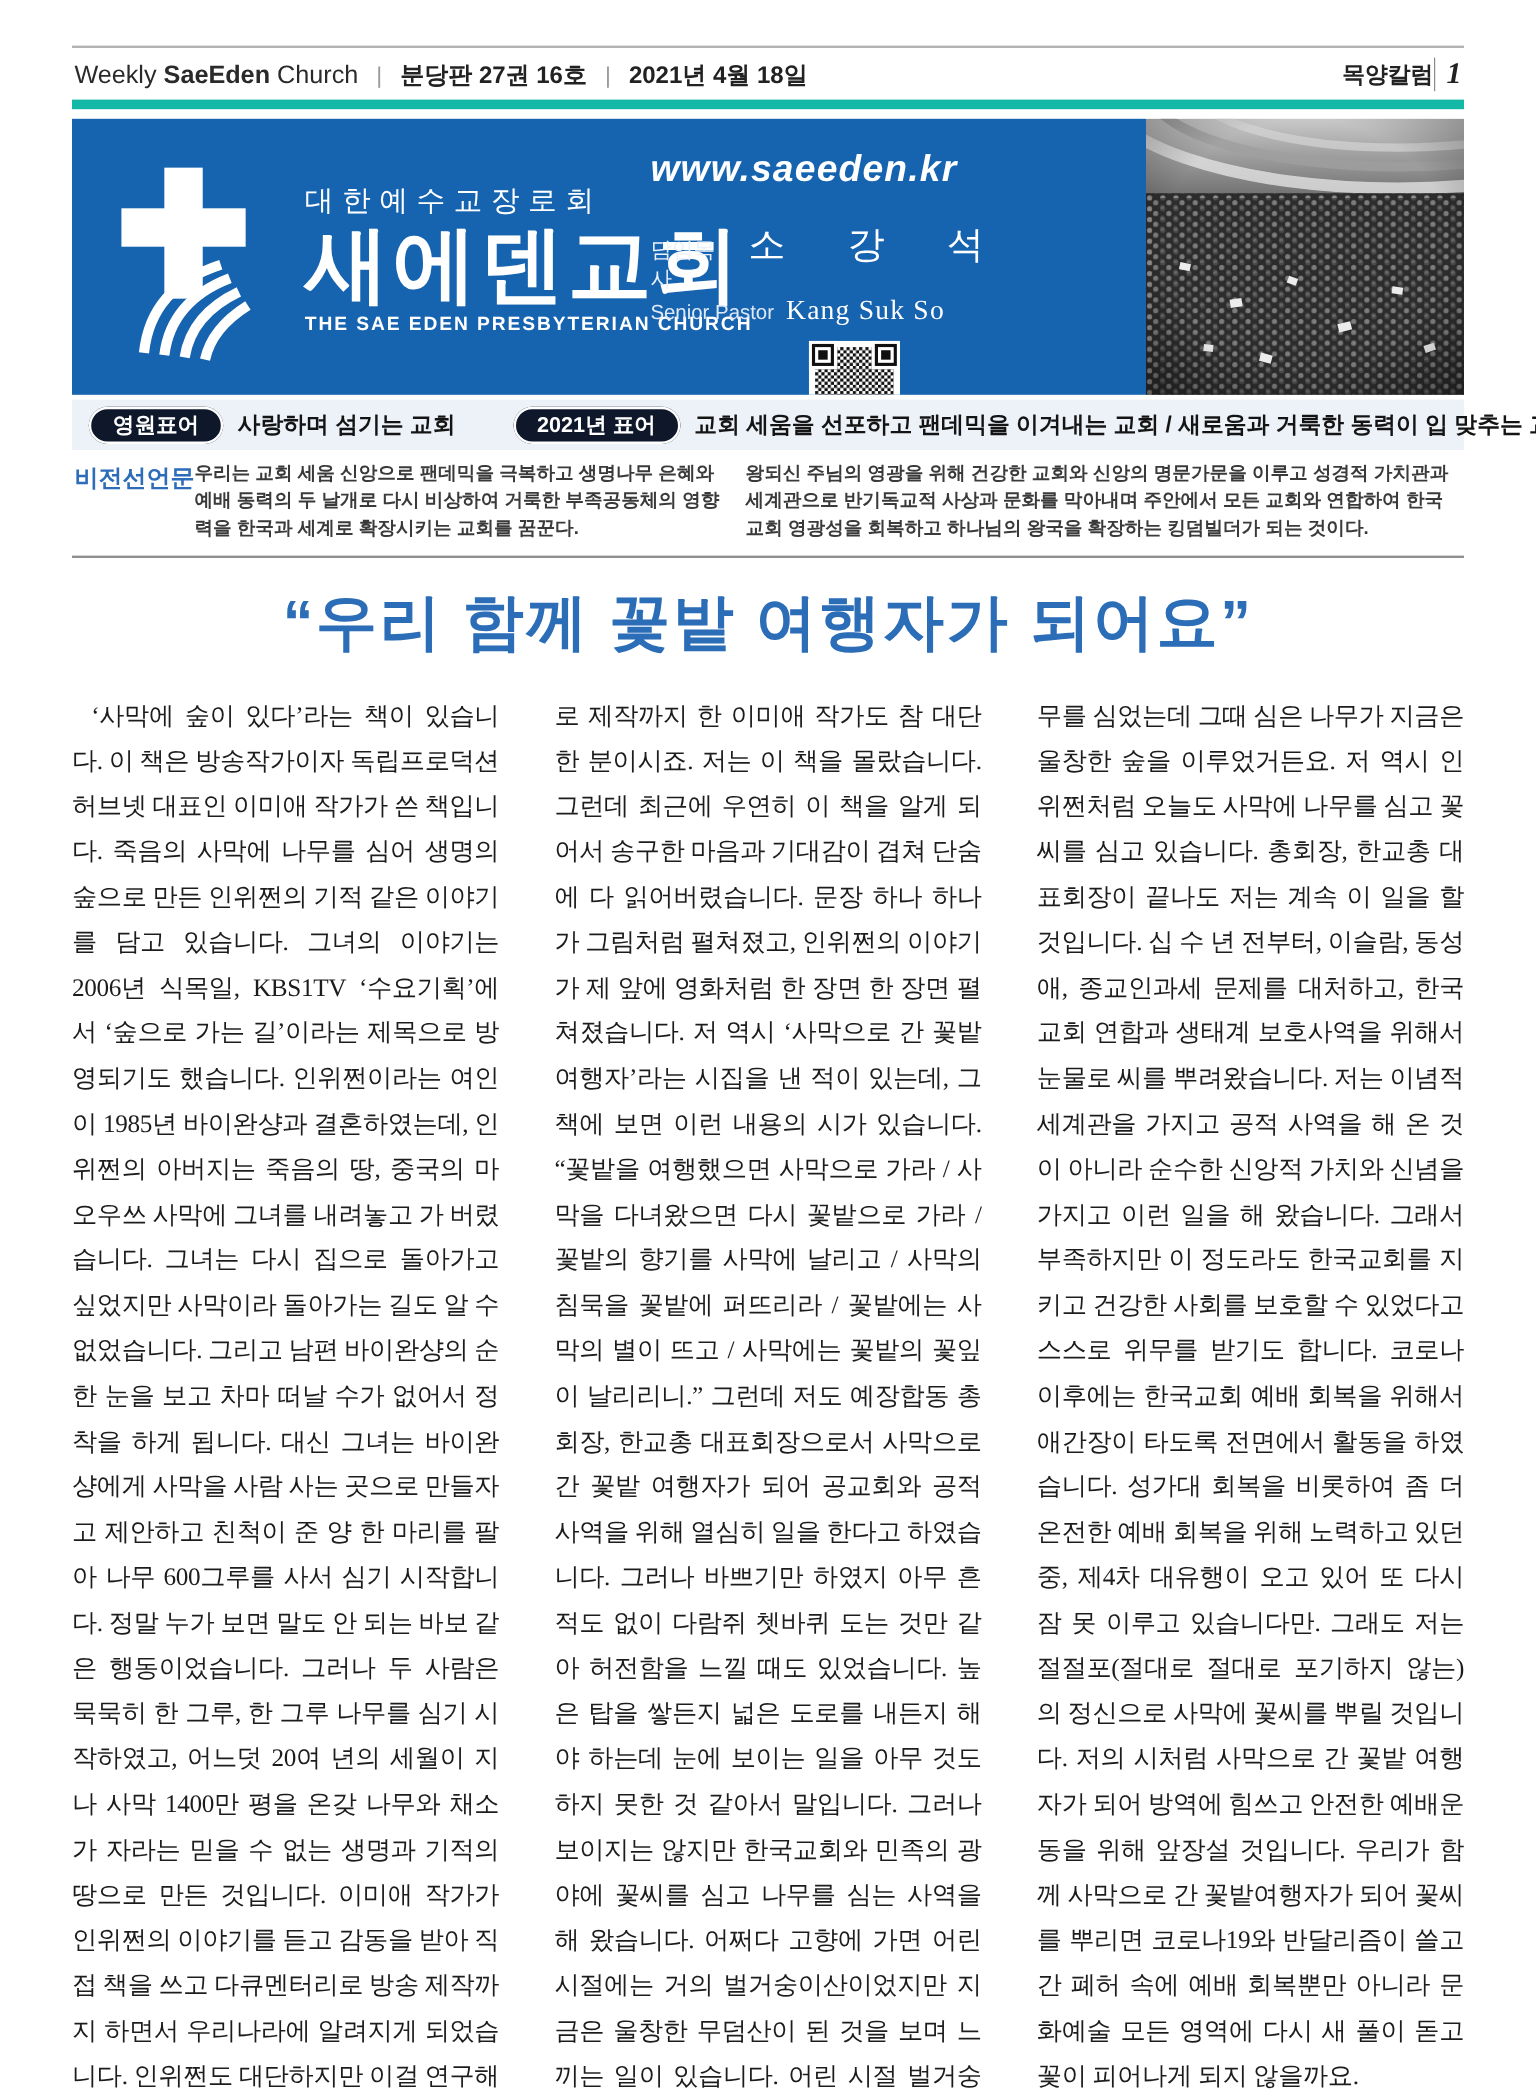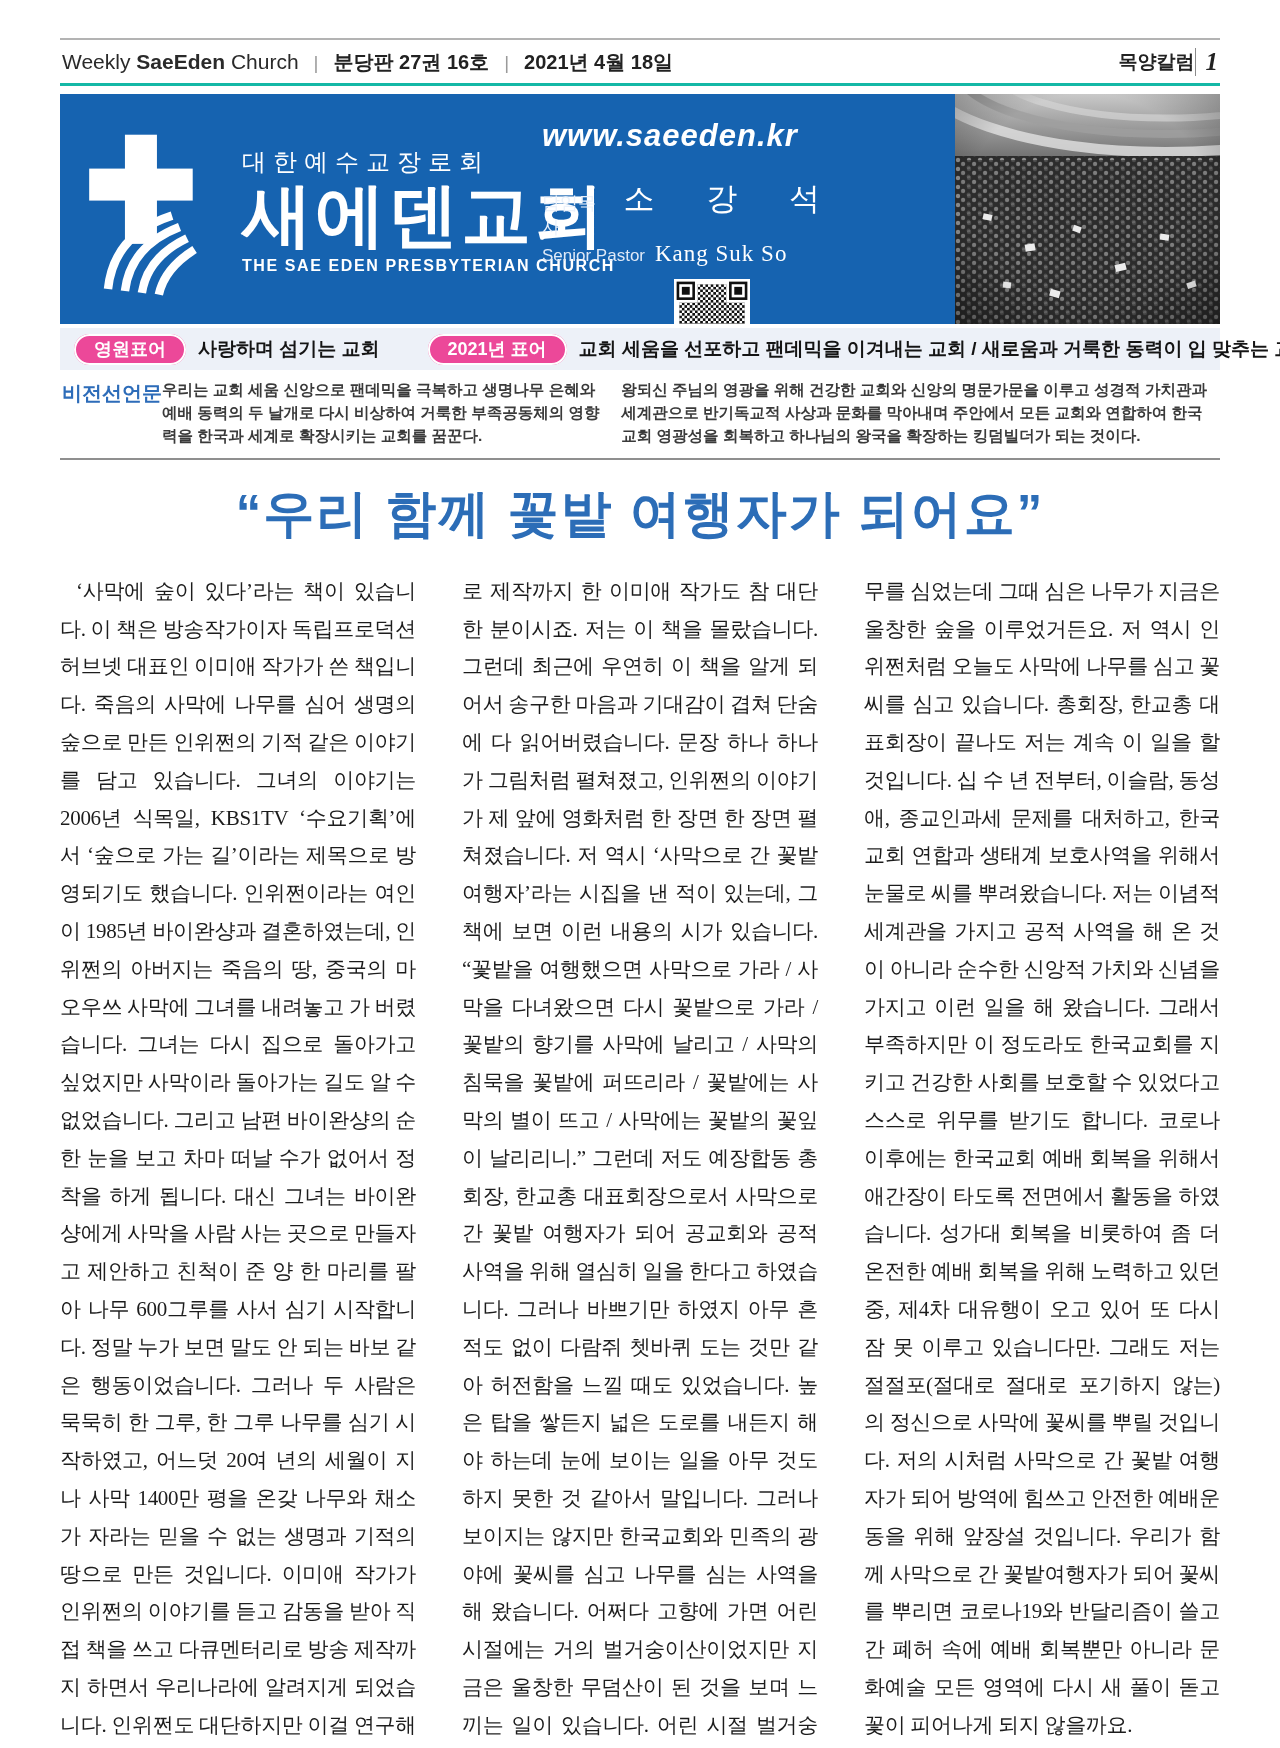--- a/index.html
+++ b/index.html
@@ -11,7 +11,7 @@
 
   
   .masthead {
-    margin-top:38px; border-top:2px solid #b3b3b3; border-bottom:3px solid #14b8a6;
+    margin-top:38px; border-top:2px solid #b3b3b3; border-bottom:8px solid #14b8a6;
     display:flex; justify-content:space-between; align-items:center;
     padding:8px 2px 7px 2px;
   }

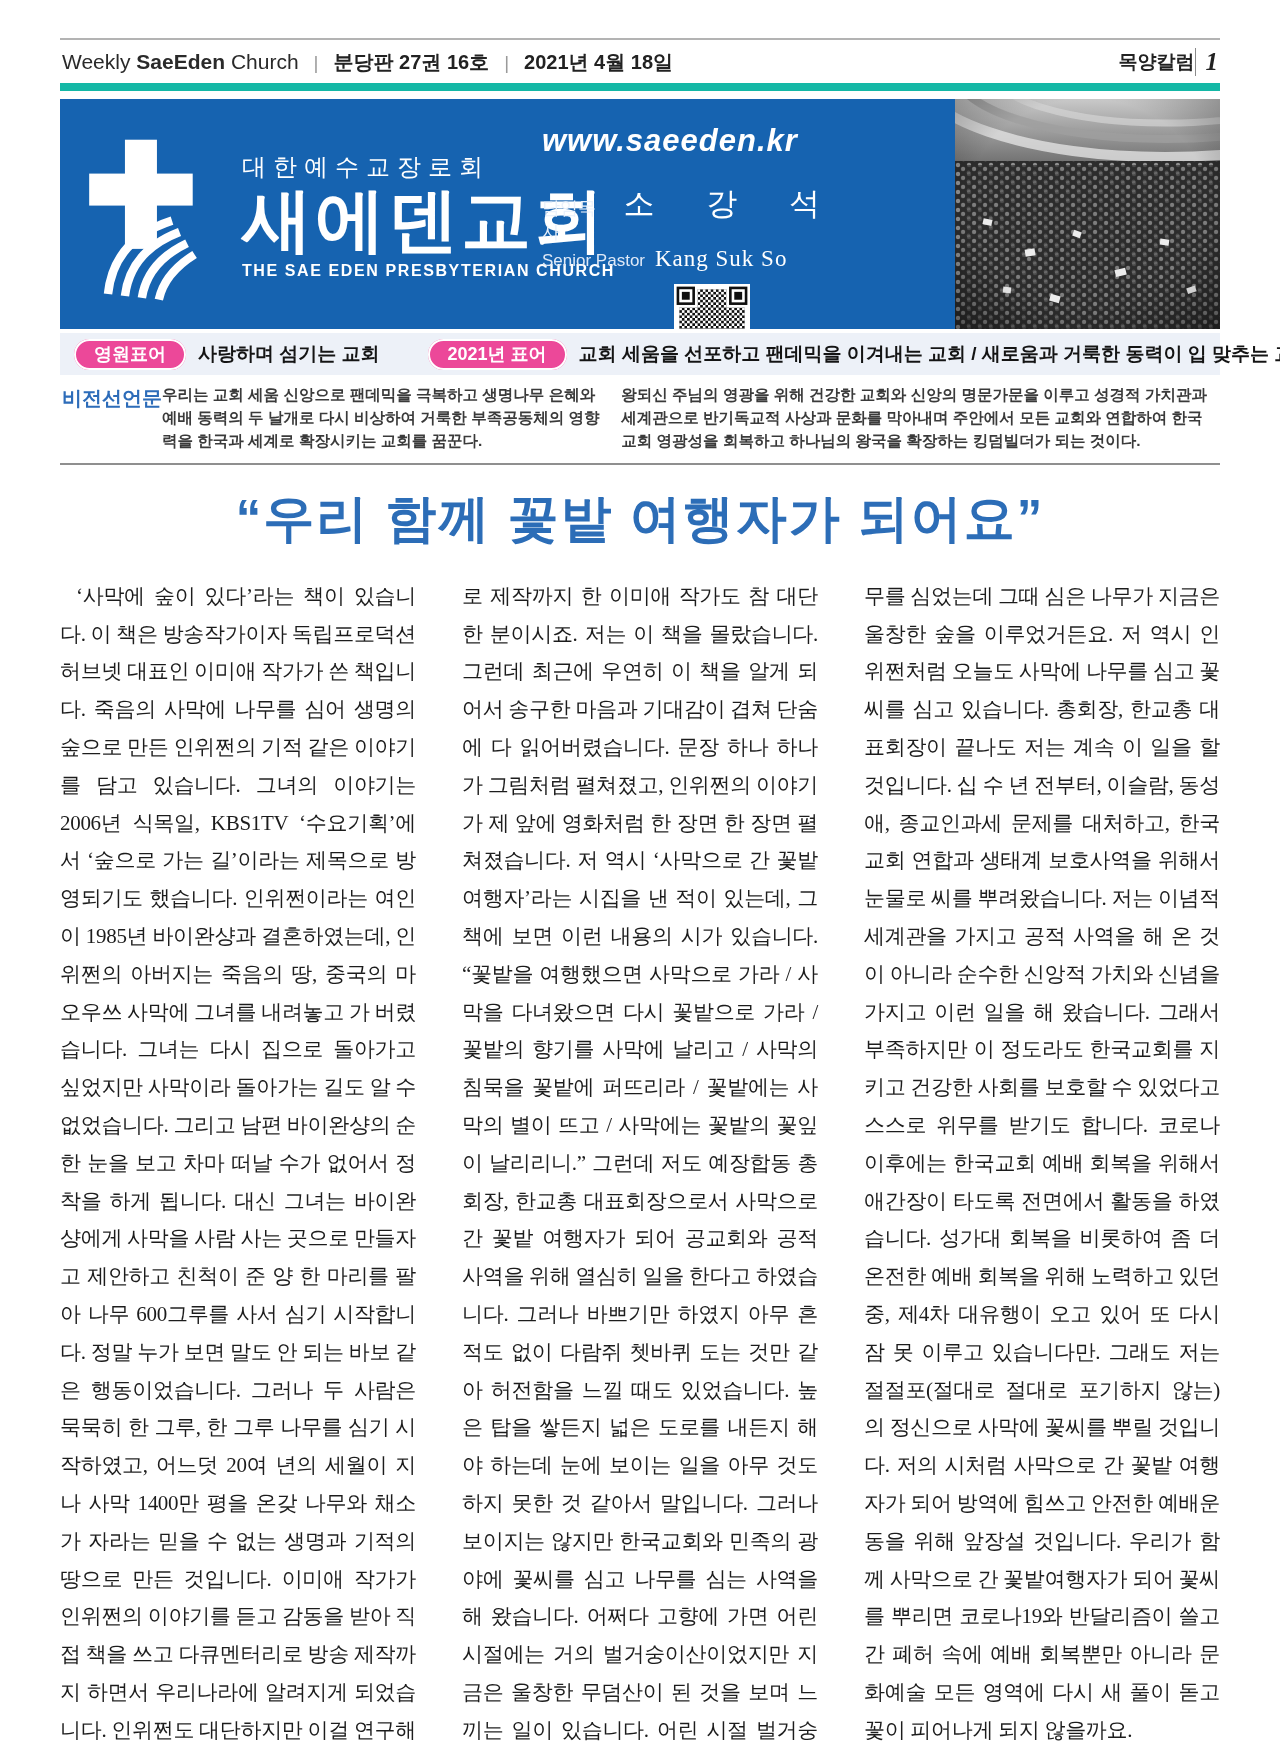--- a/index.html
+++ b/index.html
@@ -30,7 +30,7 @@
   
   .banner { margin-top:8px; height:230px; display:flex; }
   .banner-blue { flex:1; background:#1663b0; position:relative; color:#fff; overflow:hidden; }
-  .logo { position:absolute; left:16px; top:30px; display:flex; align-items:flex-start; }
+  .logo { position:absolute; left:28px; top:30px; display:flex; align-items:flex-start; }
   .logo-mark { width:160px; height:172px; flex:none; }
   .logo-text { margin-left:6px; margin-top:22px; }
   .denom { font-size:24px; letter-spacing:7px; font-weight:500; }

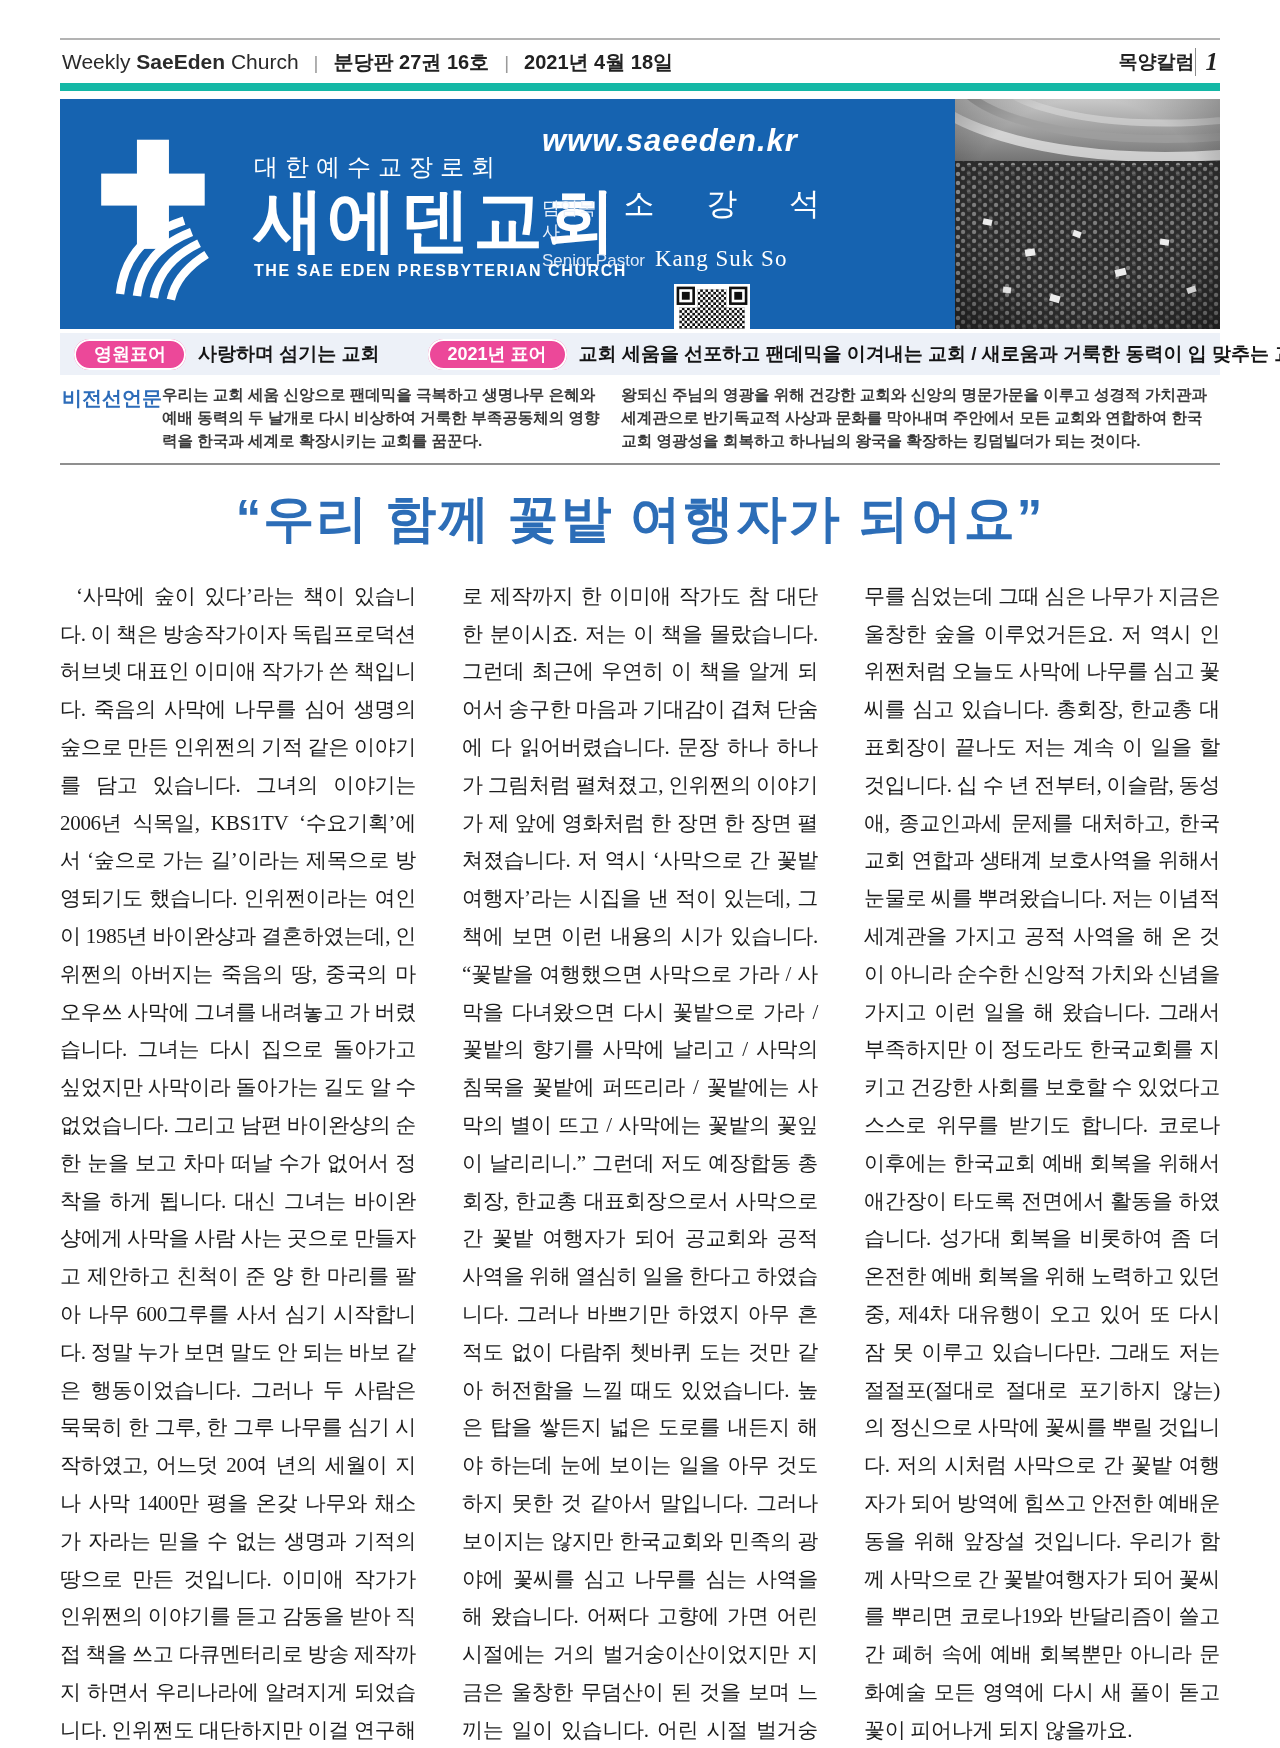--- a/index.html
+++ b/index.html
@@ -53,7 +53,7 @@
     gap:12px; padding:6px 14px; height:30px;
   }
   .pill {
-    background:#ec4899; color:#fff; font-weight:700; font-size:18px;
+    background:#0f172a; color:#fff; font-weight:700; font-size:18px;
     border-radius:999px; padding:3px 20px 4px; white-space:nowrap;
     box-shadow:0 0 0 2px #ffffff inset;
   }

